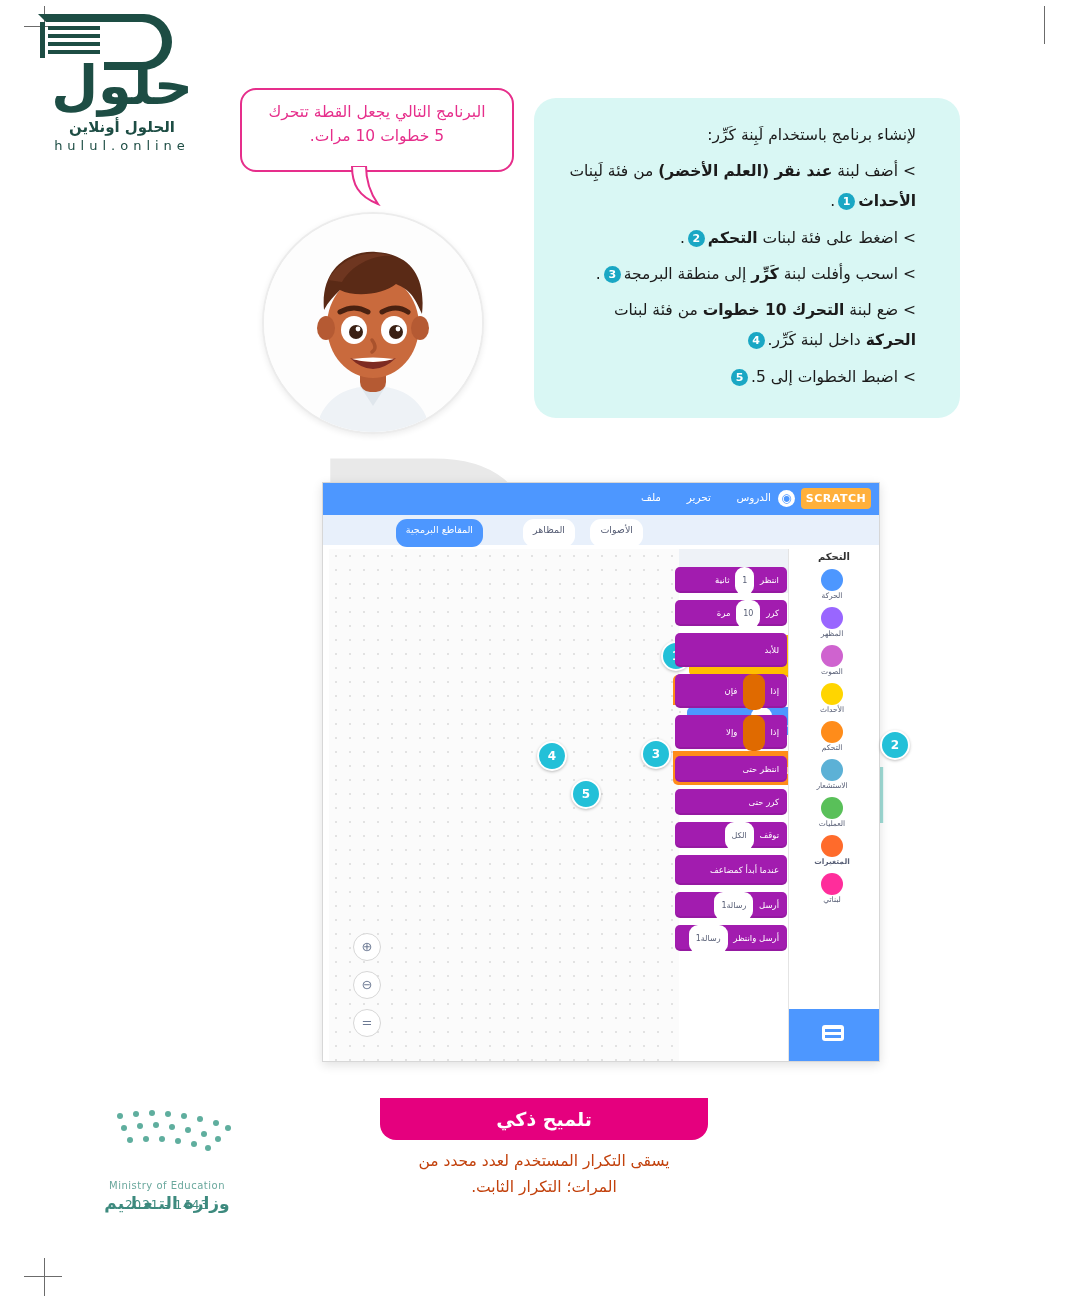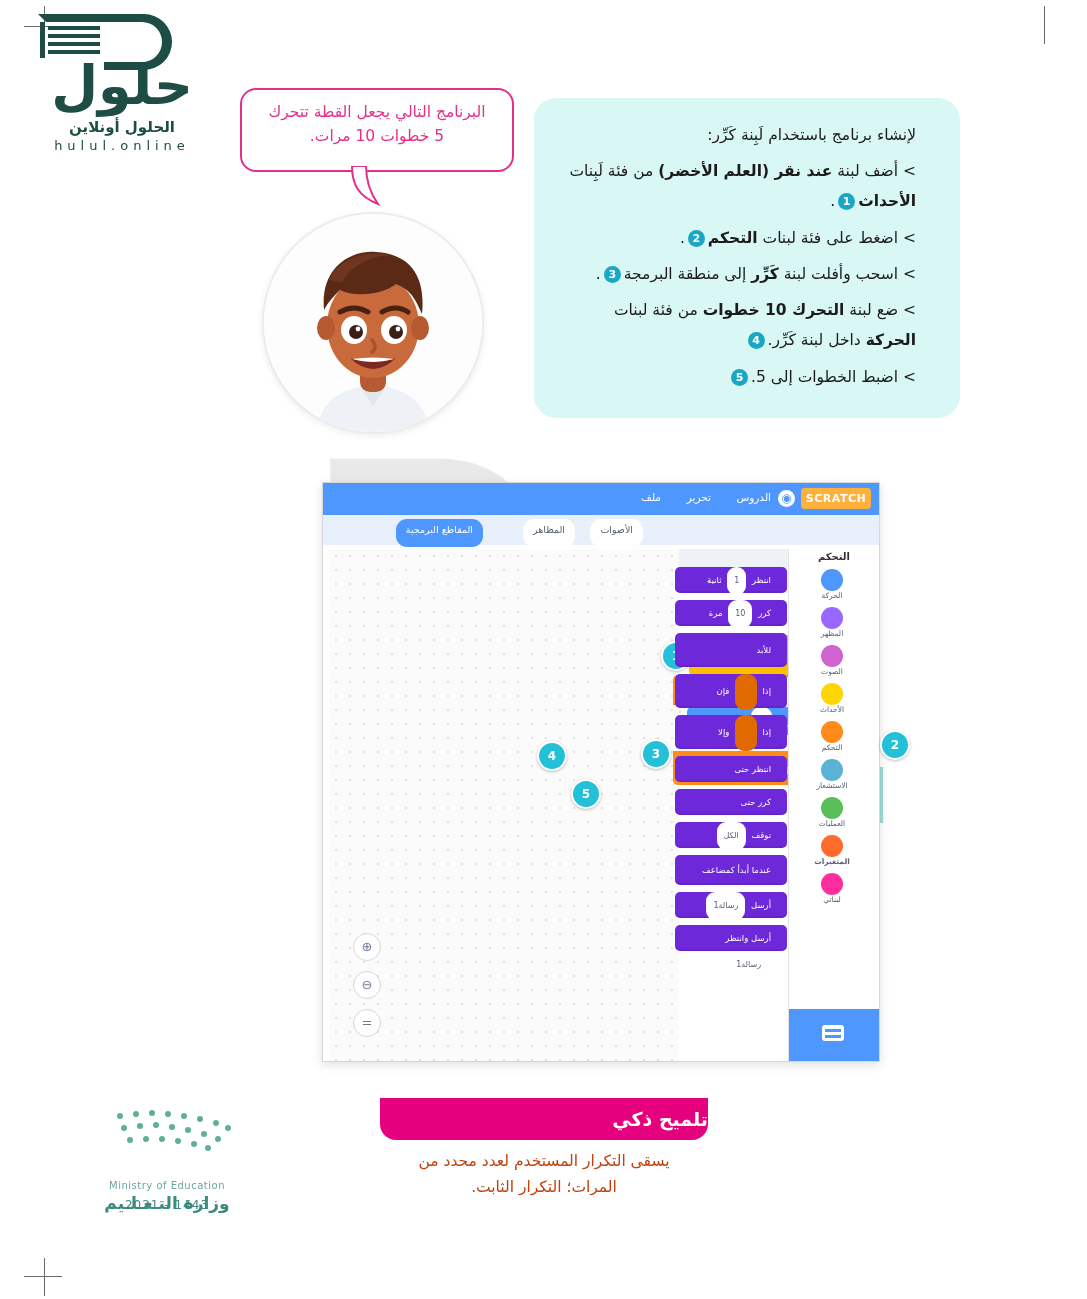--- a/index.html
+++ b/index.html
@@ -143,8 +143,8 @@
   .blocks-col{position:absolute;right:92px;top:84px;width:112px;}
   .blk{
     position:relative;height:26px;margin-bottom:7px;border-radius:5px;
-    background:#6d28d9;box-shadow:inset 0 -2px 0 rgba(0,0,0,.08);
-    font-size:8.5px;color:#fff;line-height:26px;padding:0 16px;direction:rtl;
+    background:#a21caf;box-shadow:inset 0 -2px 0 rgba(0,0,0,.08);
+    font-size:8.5px;color:#fff;line-height:26px;padding:0 8px;direction:rtl;
   }
   .blk .oval{
     display:inline-block;background:#fff;color:#575e75;border-radius:9px;

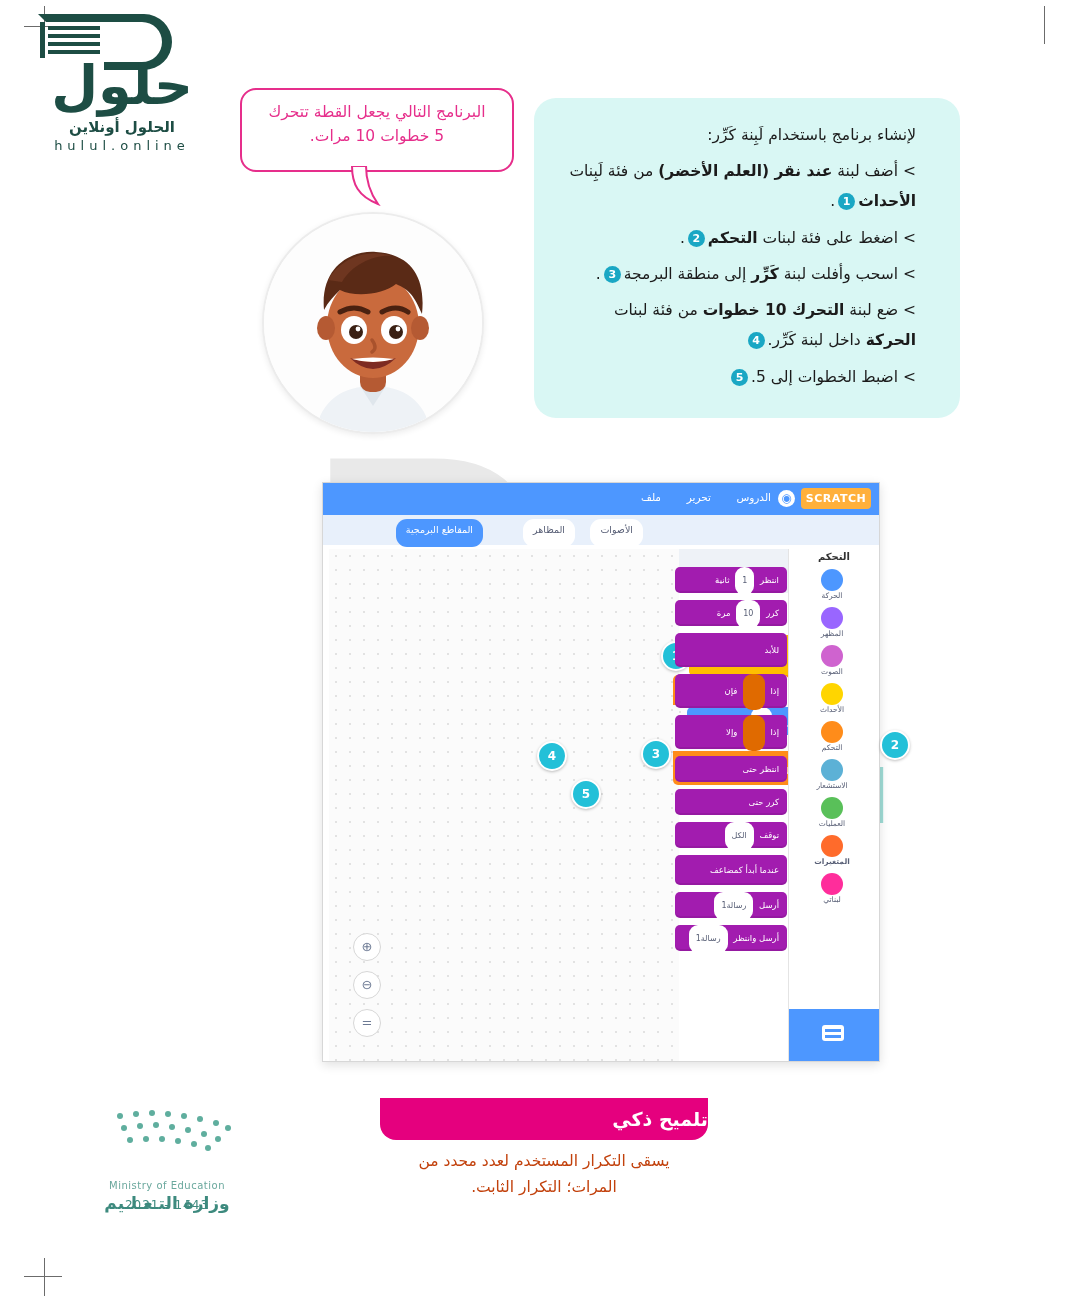--- a/index.html
+++ b/index.html
@@ -196,7 +196,7 @@
   .tip-banner{
     left:380px;top:1098px;width:328px;height:42px;background:#e5007e;
     border-radius:0 0 16px 16px;color:#fff;font-size:19px;font-weight:bold;
-    line-height:42px;direction:rtl;
+    text-align:center;line-height:42px;direction:rtl;
   }
   .tip-text{
     left:360px;top:1148px;width:368px;text-align:center;color:#c2410c;

